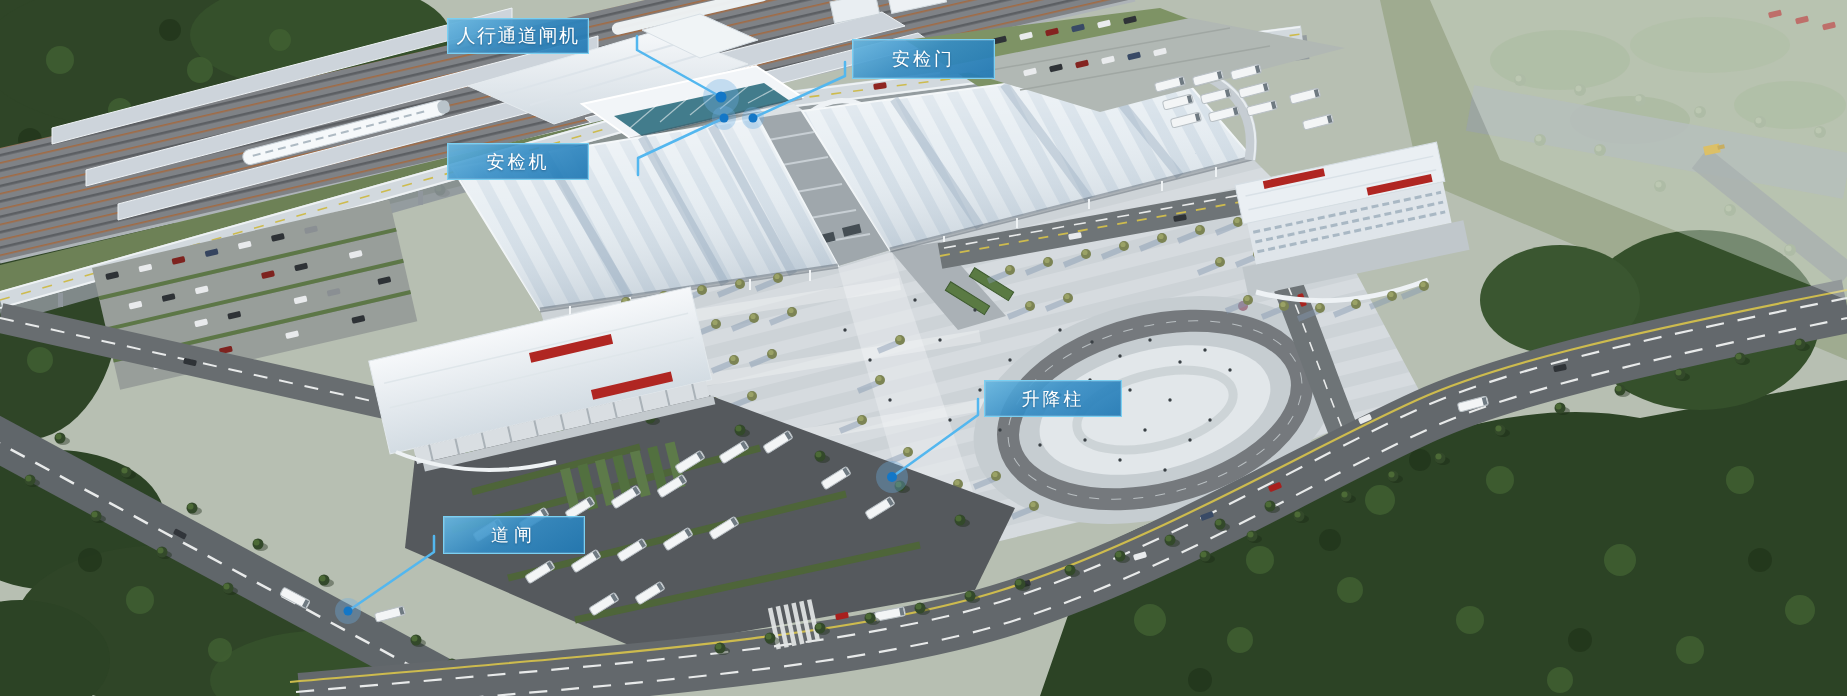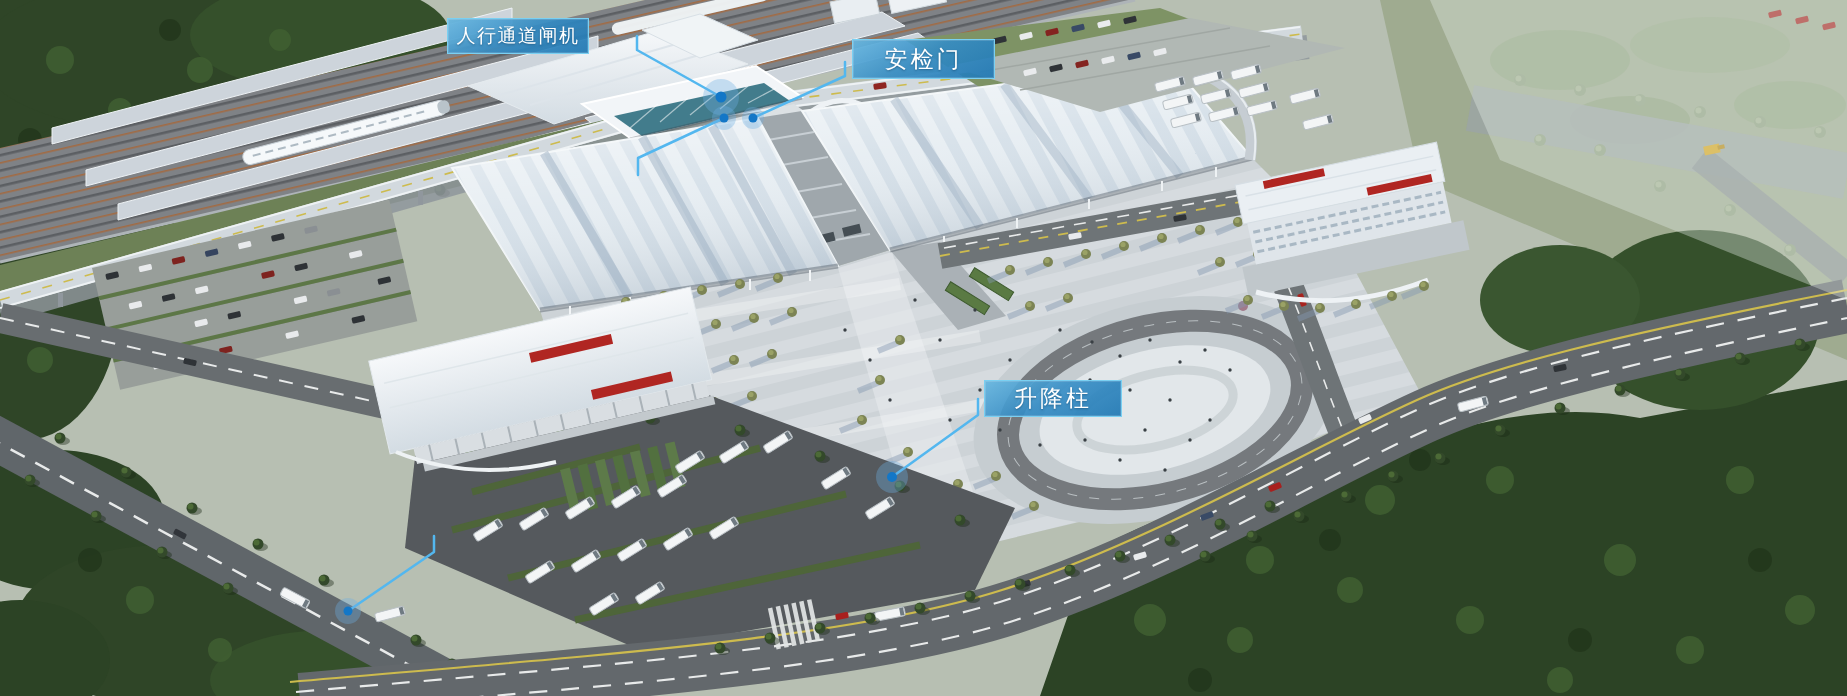--- a/index.html
+++ b/index.html
@@ -11,7 +11,7 @@
     color:#fff;font-weight:500;letter-spacing:3px;
     background:linear-gradient(150deg,rgba(104,183,224,.94) 0%,rgba(52,140,197,.9) 48%,rgba(33,121,180,.93) 100%);
     border:1px solid #7ad0f2;box-shadow:inset 0 0 0 1px rgba(255,255,255,.14);
-    text-shadow:0 1px 2px rgba(0,40,70,.4);font-size:23px}
+    text-shadow:0 1px 2px rgba(0,40,70,.4);font-size:18px}
   #lab-pedestrian{left:447px;top:18px;width:140px;height:34px;font-size:19px;letter-spacing:1.5px}
   #lab-secdoor{left:852px;top:39px;width:141px;height:38px}
   #lab-scanner{left:447px;top:143px;width:140px;height:35px}

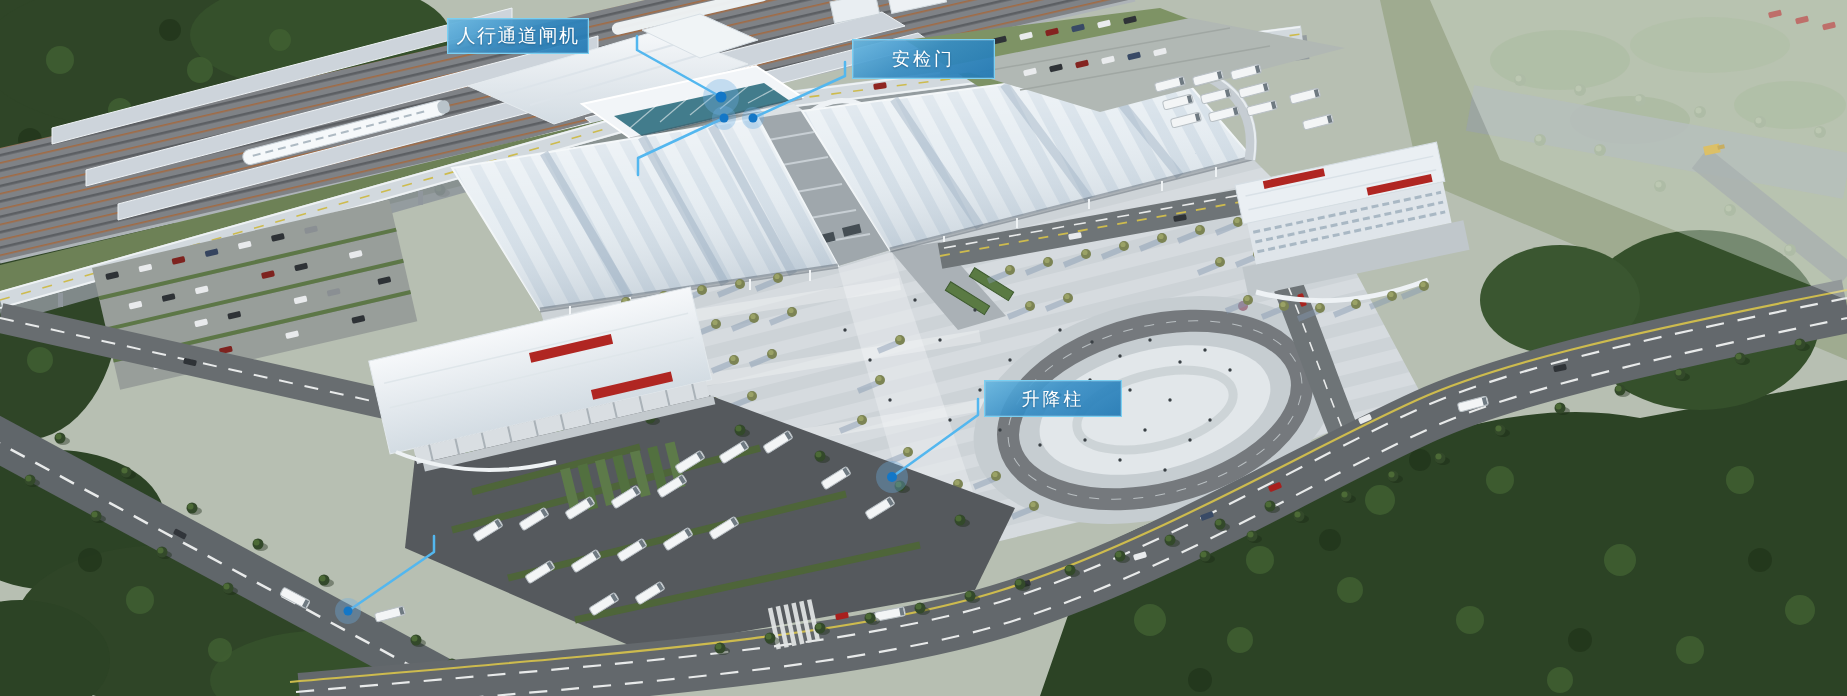--- a/index.html
+++ b/index.html
@@ -669,6 +669,9 @@
 <div class="callout" id="lab-secdoor">
   <span>安检门</span>
 </div>
+<div class="callout" id="lab-scanner">
+  <span>安检机</span>
+</div>
 <div class="callout" id="lab-bollard">
   <span>升降柱</span>
 </div>

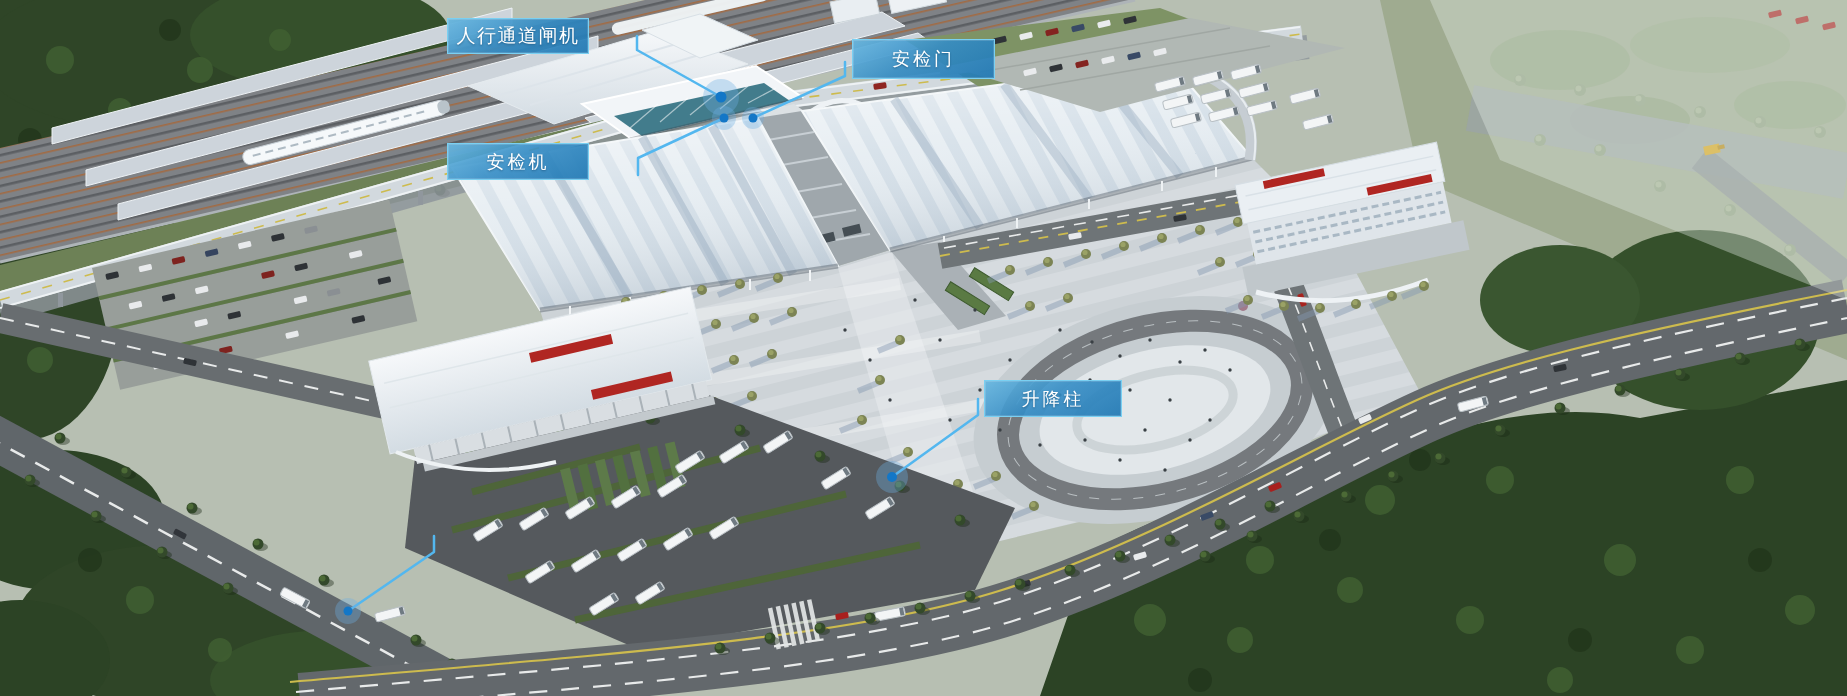--- a/index.html
+++ b/index.html
@@ -675,7 +675,10 @@
 <div class="callout" id="lab-bollard">
   <span>升降柱</span>
 </div>
-
+<div class="callout" id="lab-barrier">
+  <span>道闸</span>
 </div>
 
+</div>
+
 </body></html>

